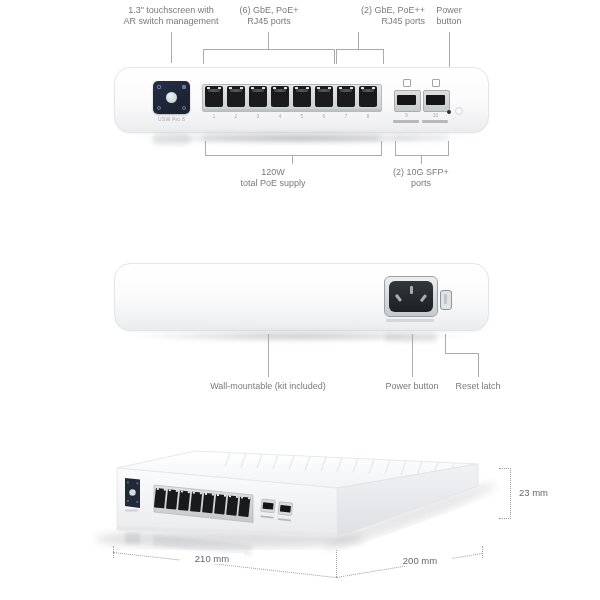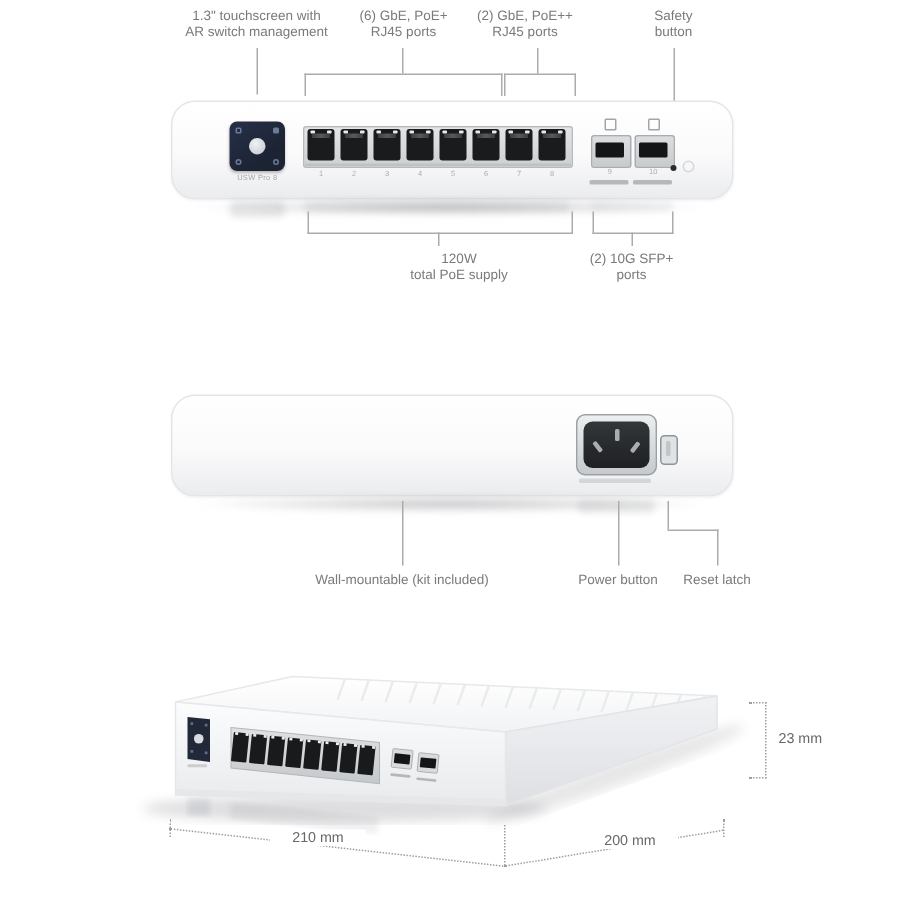--- a/index.html
+++ b/index.html
@@ -64,7 +64,7 @@
 AR switch management</div>
     <div class="lbl" style="left:219px;top:5px;width:100px;">(6) GbE, PoE+
 RJ45 ports</div>
-    <div class="lbl" style="left:300px;top:5px;width:100px;">(2) GbE, PoE++
+    <div class="lbl" style="left:325px;top:5px;width:100px;text-align:right;">(2) GbE, PoE++
 RJ45 ports</div>
     <div class="lbl" style="left:414px;top:5px;width:70px;">Safety
 button</div>

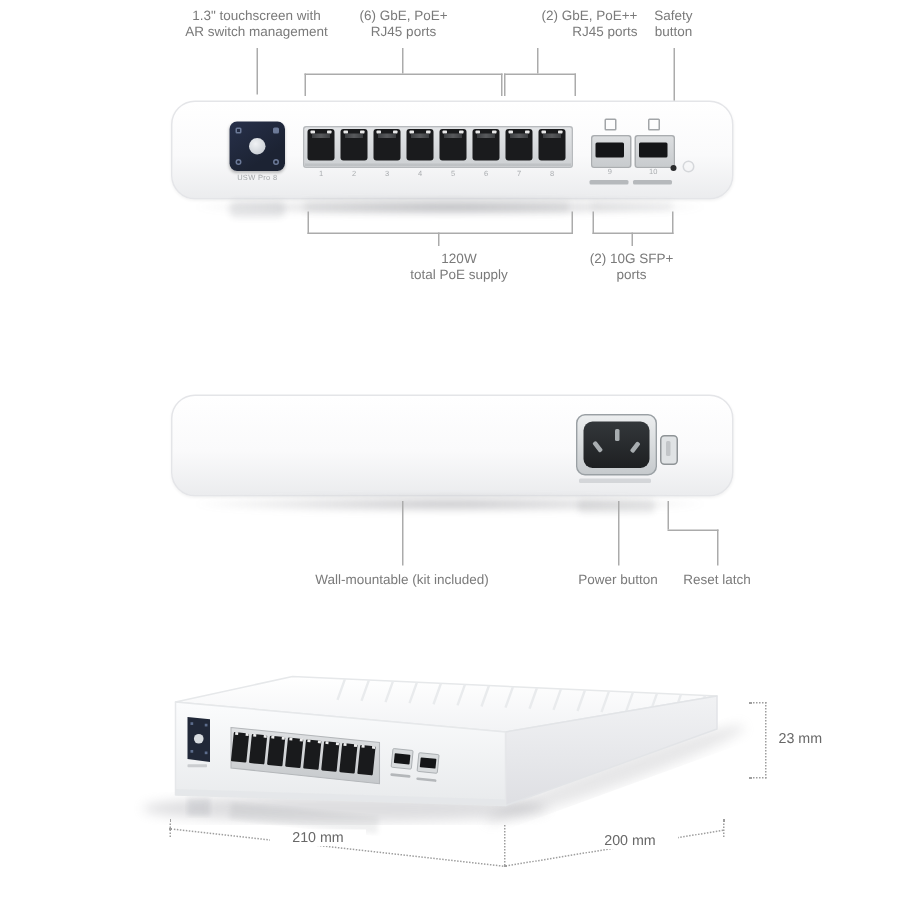--- a/index.html
+++ b/index.html
@@ -66,7 +66,7 @@
 RJ45 ports</div>
     <div class="lbl" style="left:325px;top:5px;width:100px;text-align:right;">(2) GbE, PoE++
 RJ45 ports</div>
-    <div class="lbl" style="left:414px;top:5px;width:70px;">Safety
+    <div class="lbl" style="left:414px;top:5px;width:70px;">Power
 button</div>
 
     <div class="vline" style="left:171px;top:32px;height:31px;"></div>

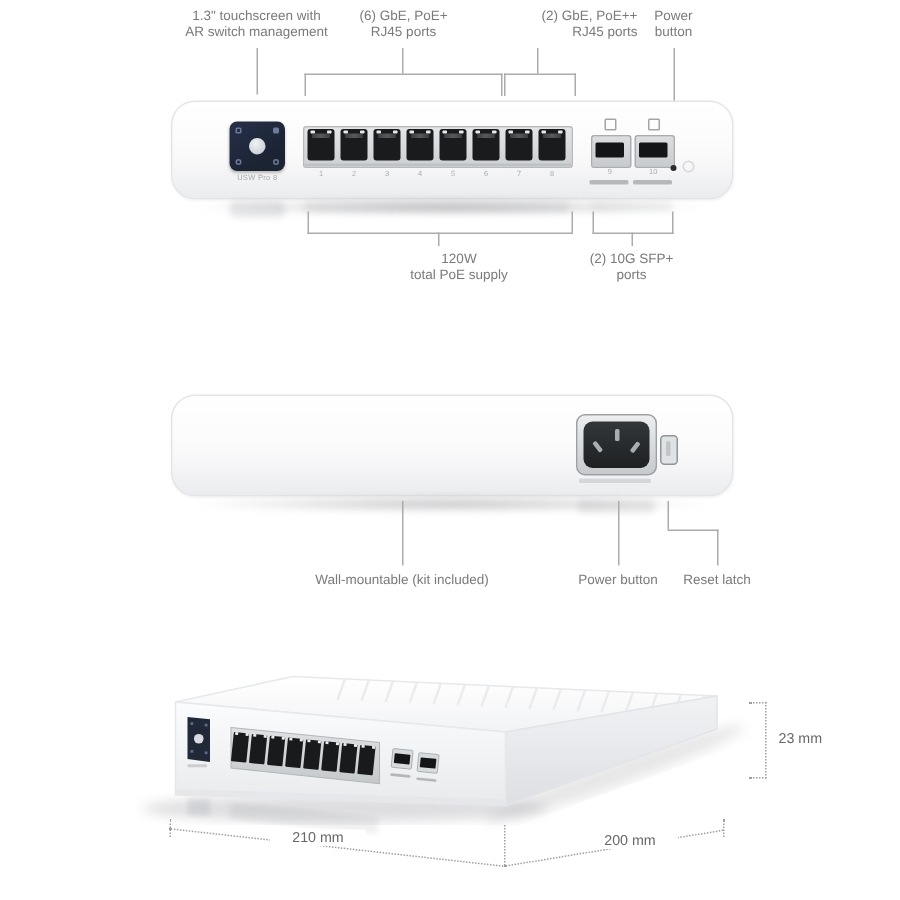--- a/index.html
+++ b/index.html
@@ -160,7 +160,7 @@
 
     <div class="brk-up" style="left:205px;top:141px;width:175px;"></div>
     <div class="vline" style="left:292px;top:155px;height:9px;"></div>
-    <div class="lbl" style="left:246px;top:167px;width:120px;">120W
+    <div class="lbl" style="left:213px;top:167px;width:120px;">120W
 total PoE supply</div>
     <div class="brk-up" style="left:395px;top:141px;width:52px;"></div>
     <div class="vline" style="left:421px;top:155px;height:9px;"></div>

